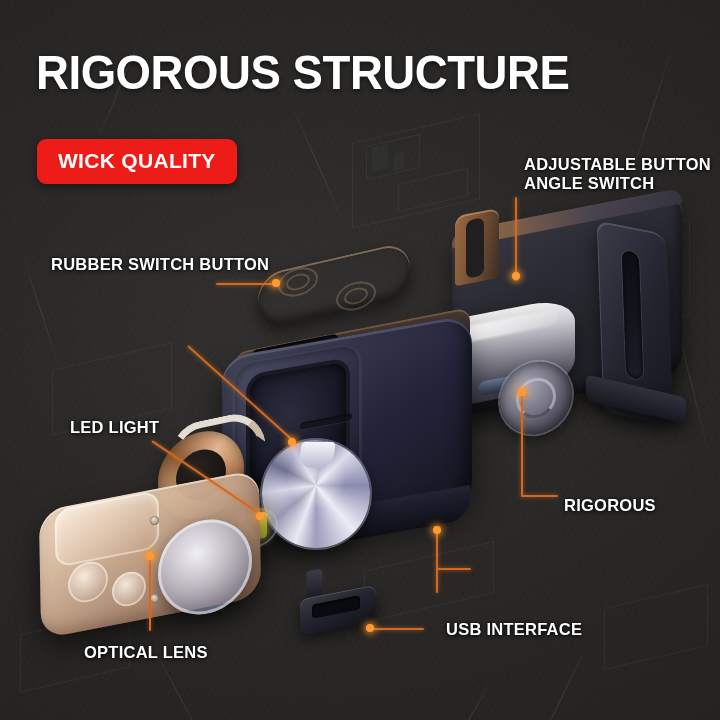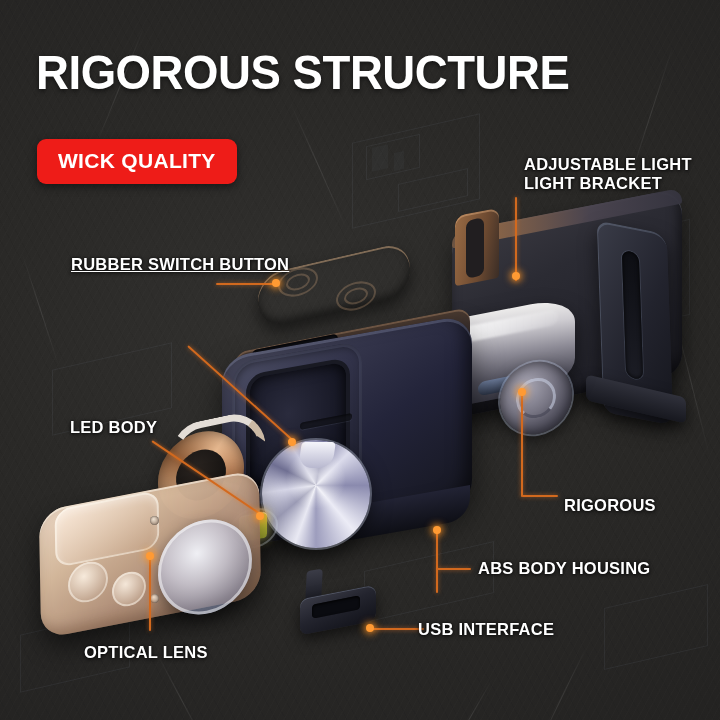--- a/index.html
+++ b/index.html
@@ -423,7 +423,7 @@
   </div>
 
   <div class="lbl" style="left:524px; top:155px;">
-    <div>ADJUSTABLE LIGHT</div>
+    <div>ADJUSTABLE BUTTON</div>
     <div>LIGHT BRACKET</div>
   </div>
 

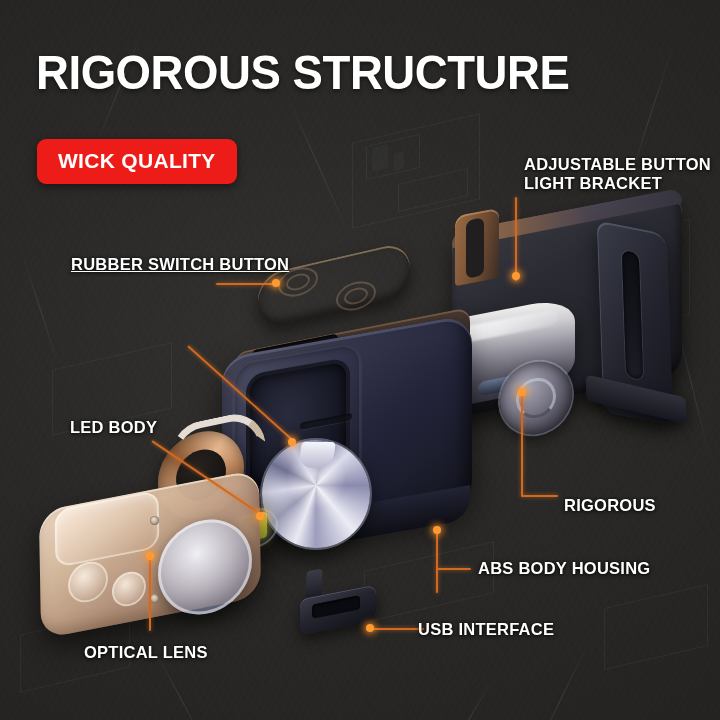--- a/index.html
+++ b/index.html
@@ -424,7 +424,7 @@
 
   <div class="lbl" style="left:524px; top:155px;">
     <div>ADJUSTABLE BUTTON</div>
-    <div>LIGHT BRACKET</div>
+    <div>ANGLE SWITCH</div>
   </div>
 
   <div class="lbl" style="left:71px; top:255px;text-decoration:underline;">RUBBER SWITCH BUTTON</div>

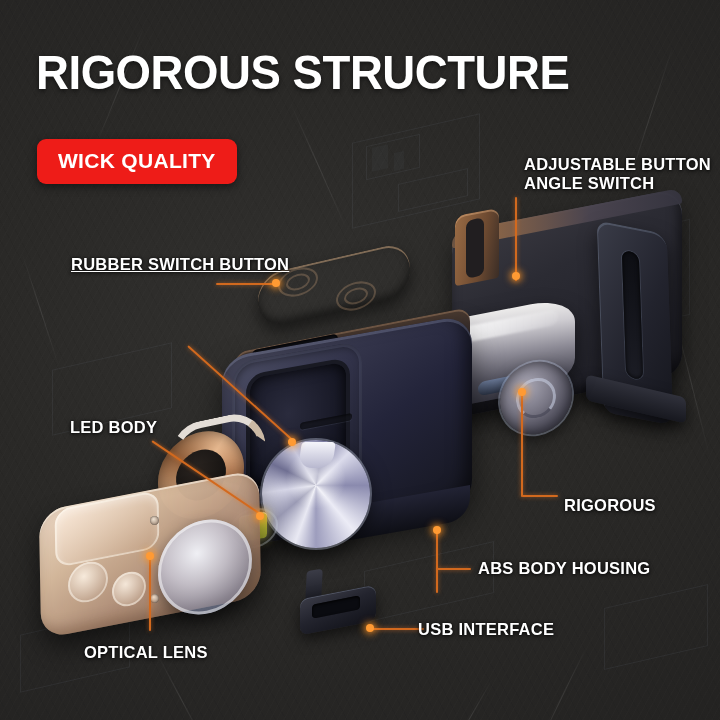--- a/index.html
+++ b/index.html
@@ -427,7 +427,7 @@
     <div>ANGLE SWITCH</div>
   </div>
 
-  <div class="lbl" style="left:71px; top:255px;text-decoration:underline;">RUBBER SWITCH BUTTON</div>
+  <div class="lbl" style="left:51px; top:255px;">RUBBER SWITCH BUTTON</div>
 
 
   <div class="lbl" style="left:70px; top:418px;">LED BODY</div>

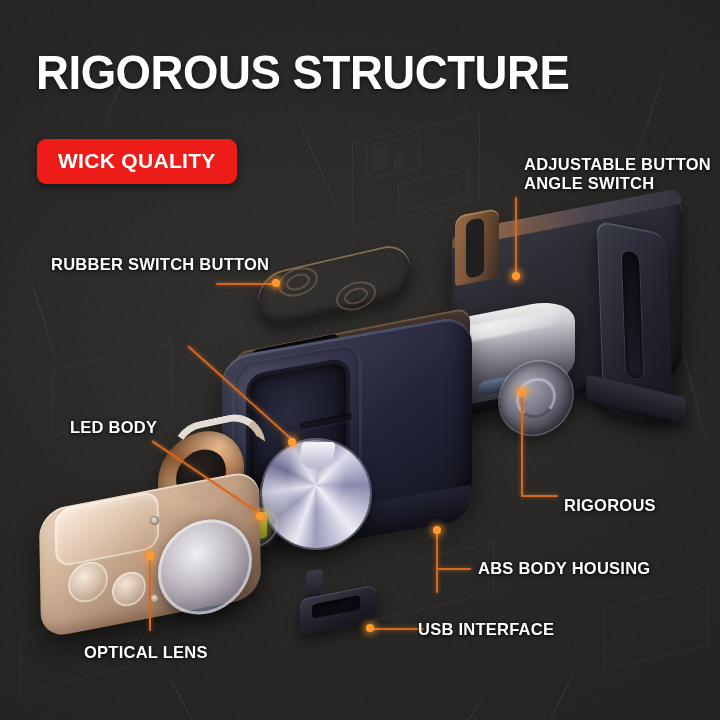--- a/index.html
+++ b/index.html
@@ -430,7 +430,7 @@
   <div class="lbl" style="left:51px; top:255px;">RUBBER SWITCH BUTTON</div>
 
 
-  <div class="lbl" style="left:70px; top:418px;">LED BODY</div>
+  <div class="lbl" style="left:70px; top:418px;">LED LIGHT</div>
 
   <div class="lbl" style="left:84px; top:643px;">OPTICAL LENS</div>
 

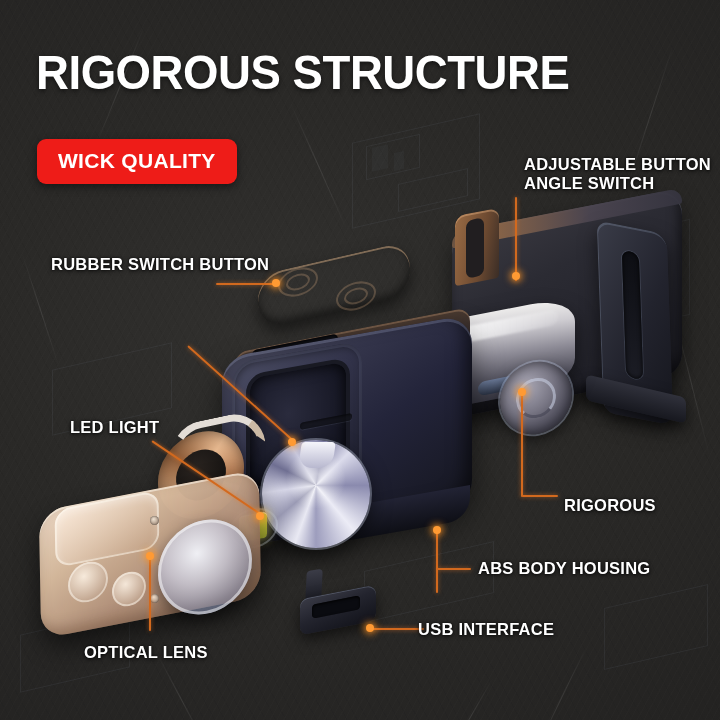--- a/index.html
+++ b/index.html
@@ -436,7 +436,6 @@
 
   <div class="lbl" style="left:564px; top:496px;">RIGOROUS</div>
 
-  <div class="lbl" style="left:478px; top:559px;">ABS BODY HOUSING</div>
 
   <div class="lbl" style="left:418px; top:620px;text-align:right;">USB INTERFACE</div>
 

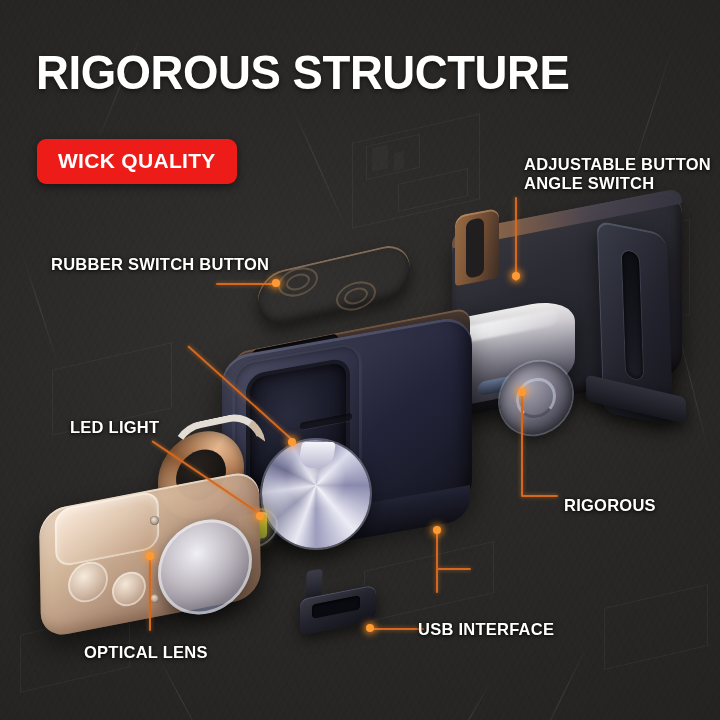--- a/index.html
+++ b/index.html
@@ -437,7 +437,7 @@
   <div class="lbl" style="left:564px; top:496px;">RIGOROUS</div>
 
 
-  <div class="lbl" style="left:418px; top:620px;text-align:right;">USB INTERFACE</div>
+  <div class="lbl" style="left:446px; top:620px;text-align:right;">USB INTERFACE</div>
 
 </div>
 

